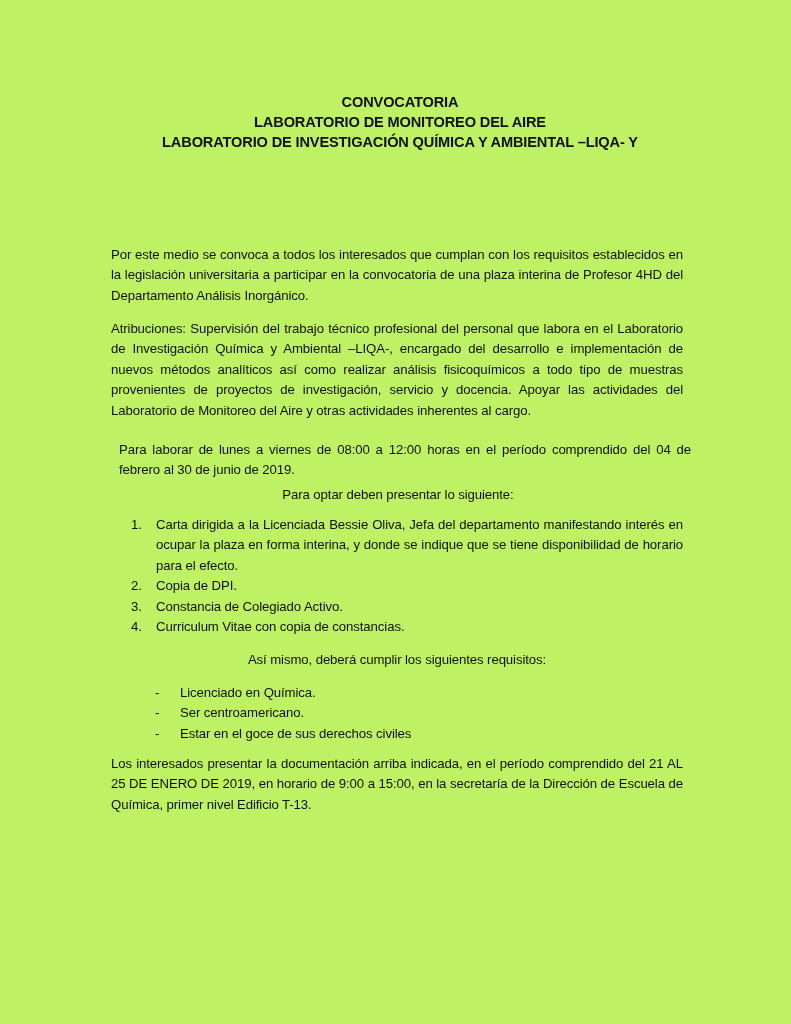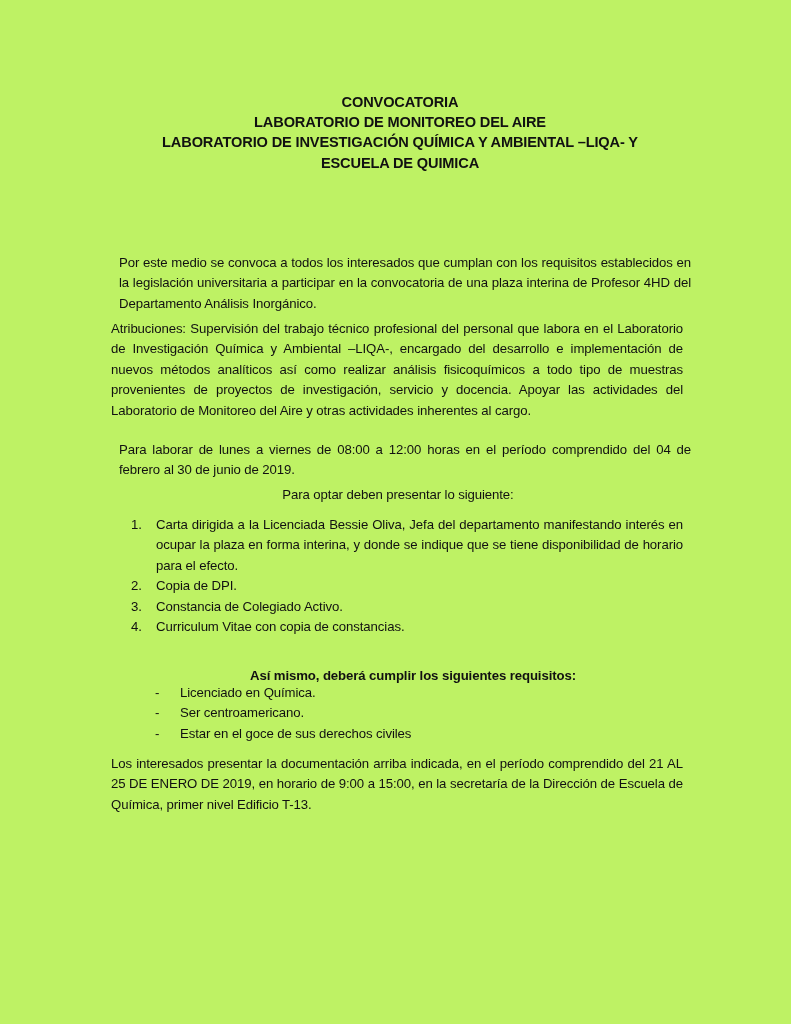--- a/index.html
+++ b/index.html
@@ -36,7 +36,6 @@
     <div>CONVOCATORIA</div>
     <div>LABORATORIO DE MONITOREO DEL AIRE</div>
     <div>LABORATORIO DE INVESTIGACIÓN QUÍMICA Y AMBIENTAL –LIQA- Y</div>
-    <div>ESCUELA DE QUIMICA</div>
   </div>
 
   <p class="para" style="top:245px;margin:8px;">Por este medio se convoca a todos los interesados que cumplan con los requisitos establecidos en la legislación universitaria a participar en la convocatoria de una plaza interina de Profesor 4HD del Departamento Análisis Inorgánico.</p>

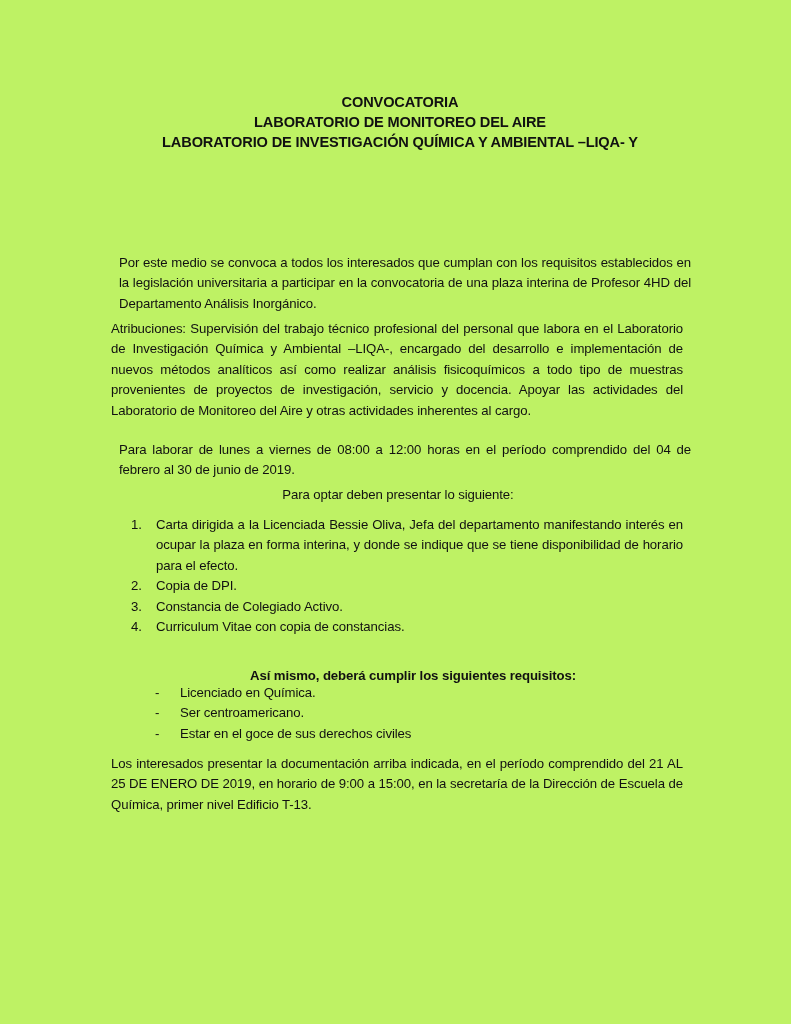--- a/index.html
+++ b/index.html
@@ -38,7 +38,7 @@
     <div>LABORATORIO DE INVESTIGACIÓN QUÍMICA Y AMBIENTAL –LIQA- Y</div>
   </div>
 
-  <p class="para" style="top:245px;margin:8px;">Por este medio se convoca a todos los interesados que cumplan con los requisitos establecidos en la legislación universitaria a participar en la convocatoria de una plaza interina de Profesor 4HD del Departamento Análisis Inorgánico.</p>
+  <p class="para" style="top:245px;margin:0;">Por este medio se convoca a todos los interesados que cumplan con los requisitos establecidos en la legislación universitaria a participar en la convocatoria de una plaza interina de Profesor 4HD del Departamento Análisis Inorgánico.</p>
 
   <p class="para" style="top:319px;margin:0;">Atribuciones: Supervisión del trabajo técnico profesional del personal que labora en el Laboratorio de Investigación Química y Ambiental –LIQA-, encargado del desarrollo e implementación de nuevos métodos analíticos así como realizar análisis fisicoquímicos a todo tipo de muestras provenientes de proyectos de investigación, servicio y docencia.  Apoyar las actividades del Laboratorio de Monitoreo del Aire y otras actividades inherentes al cargo.</p>
 

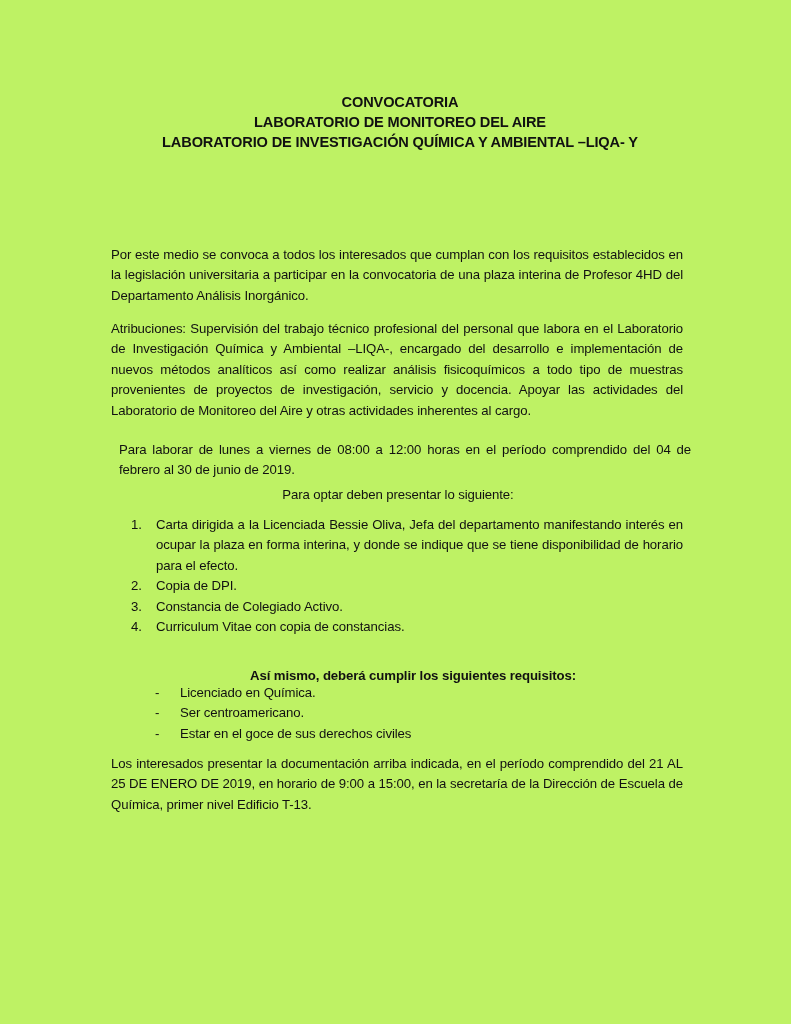--- a/index.html
+++ b/index.html
@@ -65,7 +65,7 @@
     </div>
   </div>
 
-  <p class="para nojust" style="top:650px;margin:16px;font-weight:bold;">Así mismo, deberá cumplir los siguientes requisitos:</p>
+  <p class="para nojust" style="top:650px;margin:0;">Así mismo, deberá cumplir los siguientes requisitos:</p>
 
   <div class="list-dash" style="top:683px;">
     <div class="item">

